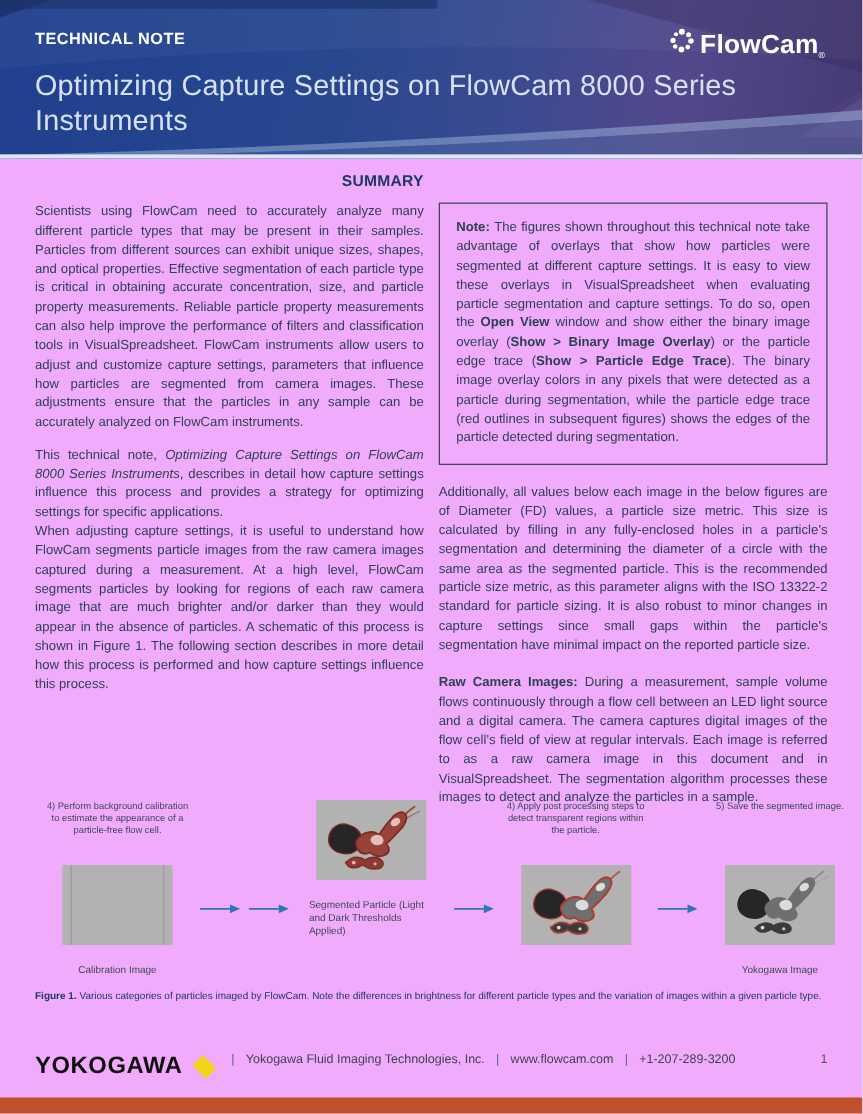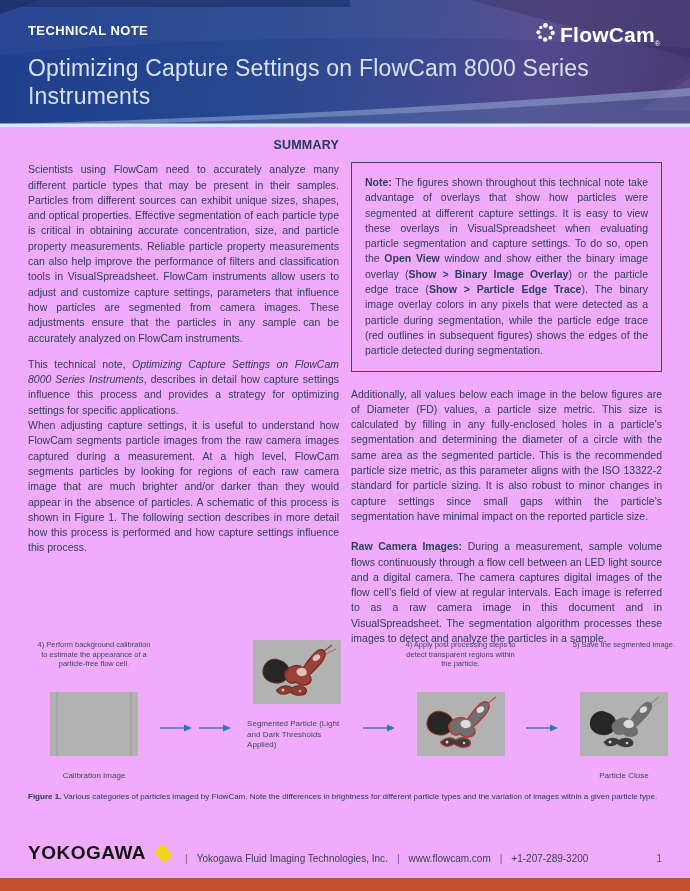--- a/index.html
+++ b/index.html
@@ -218,7 +218,7 @@
           <circle cx="47" cy="51" r="1.3" fill="#cccccc"></circle>
         </svg>
       </div>
-      <div class="fig-caption">Particle Close</div>
+      <div class="fig-caption">Yokogawa Image</div>
     </div>
 
   </div>

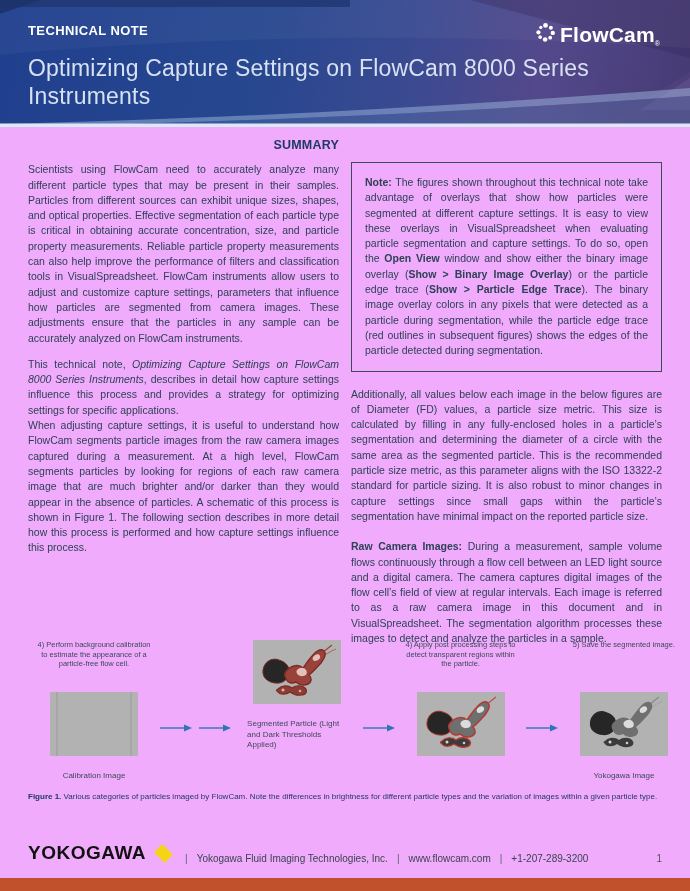--- a/index.html
+++ b/index.html
@@ -66,7 +66,7 @@
   .red-outline .pp-branch{stroke:#b65048;}
 
   
-  .footer{position:absolute;left:28px;top:842px;width:634px;display:flex;align-items:flex-end;}
+  .footer{position:absolute;left:28px;top:842px;width:634px;display:flex;align-items:flex-start;}
   .yoko-logo{display:flex;align-items:center;}
   .yoko-word{font-size:19px;font-weight:700;color:#111111;letter-spacing:.5px;}
   .yoko-diamond{width:15px;height:15px;background:#f5d417;transform:rotate(45deg) scale(1,.78);

